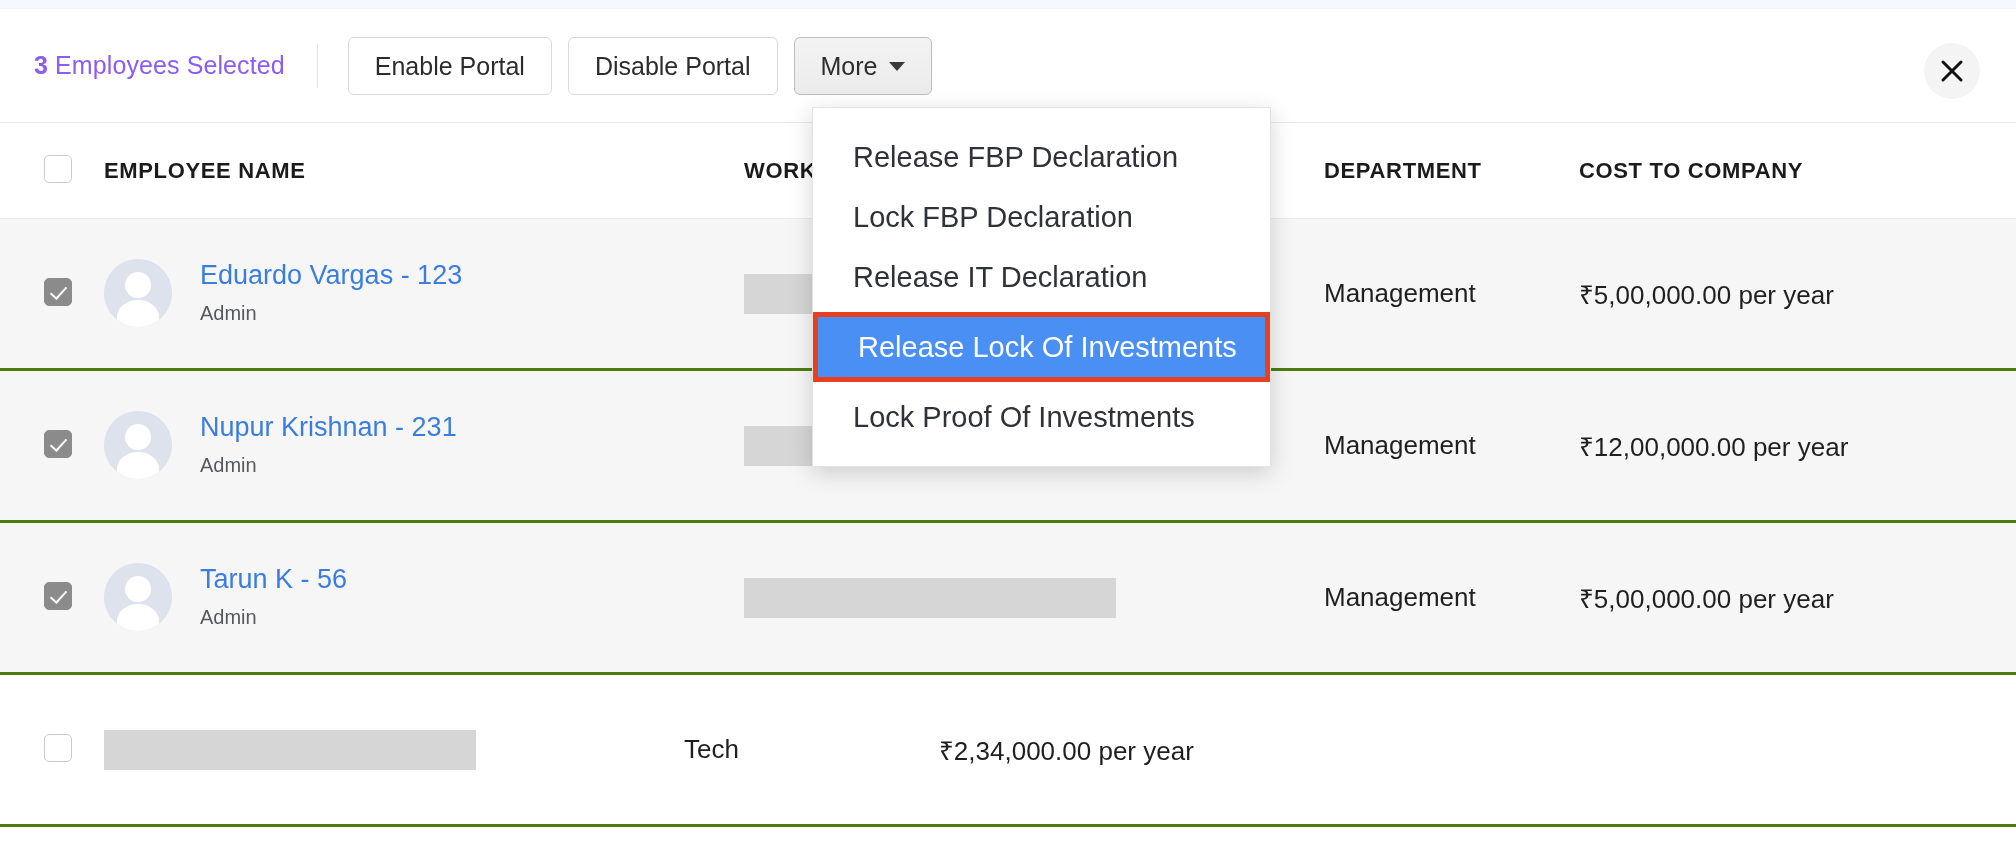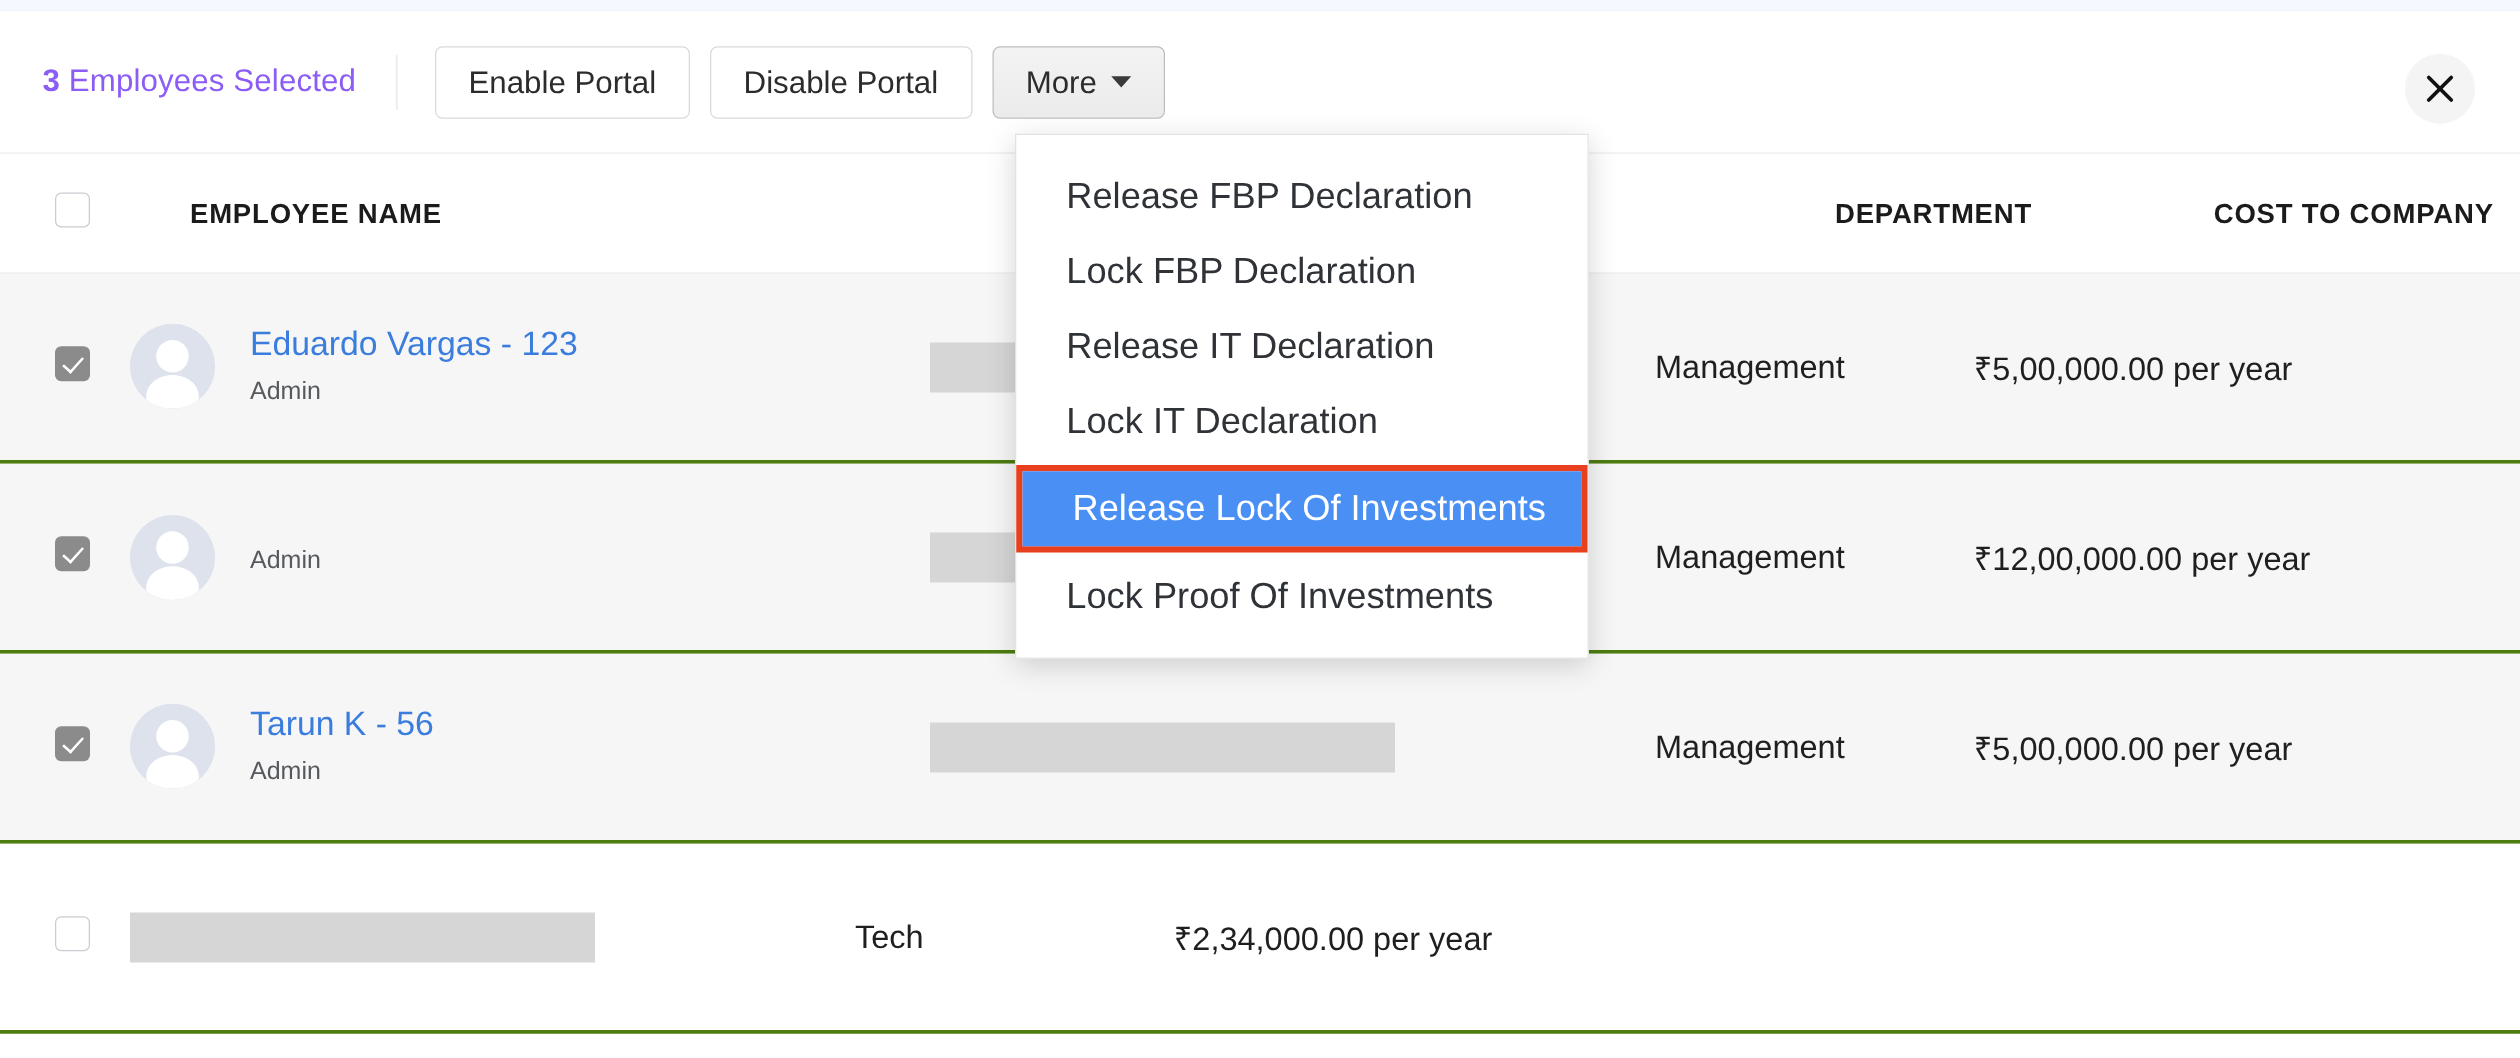--- a/index.html
+++ b/index.html
@@ -88,7 +88,6 @@
     font-size: 22px; font-weight: 700; color: #1b1b1b;
     letter-spacing: .65px; text-transform: uppercase;
     white-space: nowrap;
-    margin-left: 48px;
   }
 
   .col-check { width: 104px; padding-left: 44px; flex: 0 0 104px; }

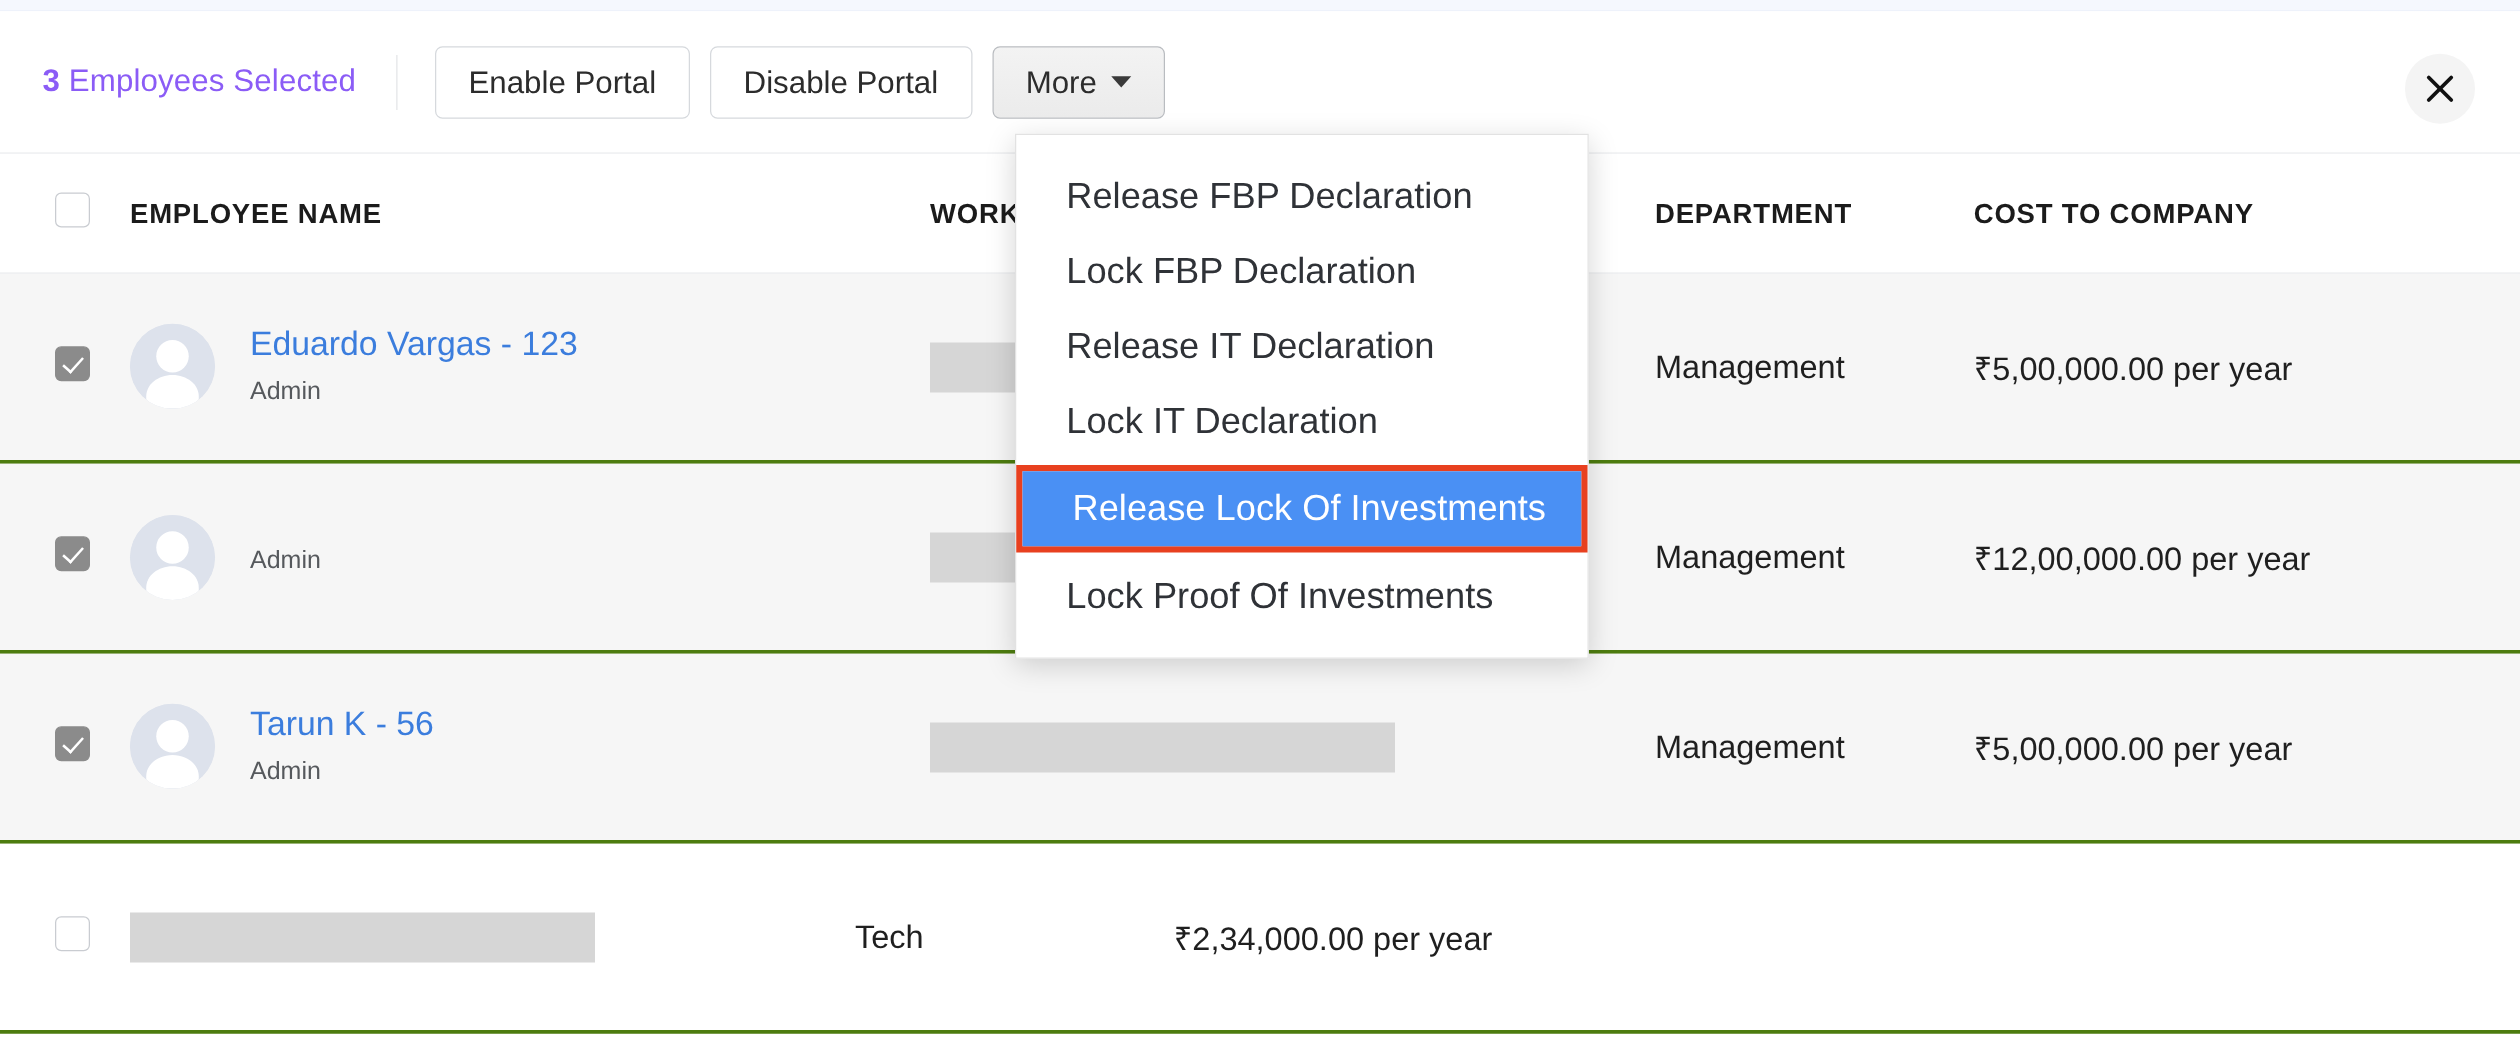--- a/index.html
+++ b/index.html
@@ -305,9 +305,6 @@
     <div class="menu-item-wrap">
       <div class="menu-item">Release IT Declaration</div>
     </div>
-    <div class="menu-item-wrap">
-      <div class="menu-item">Lock IT Declaration</div>
-    </div>
     <div class="menu-item-wrap boxed">
       <div class="menu-item highlighted">Release Lock Of Investments</div>
     </div>

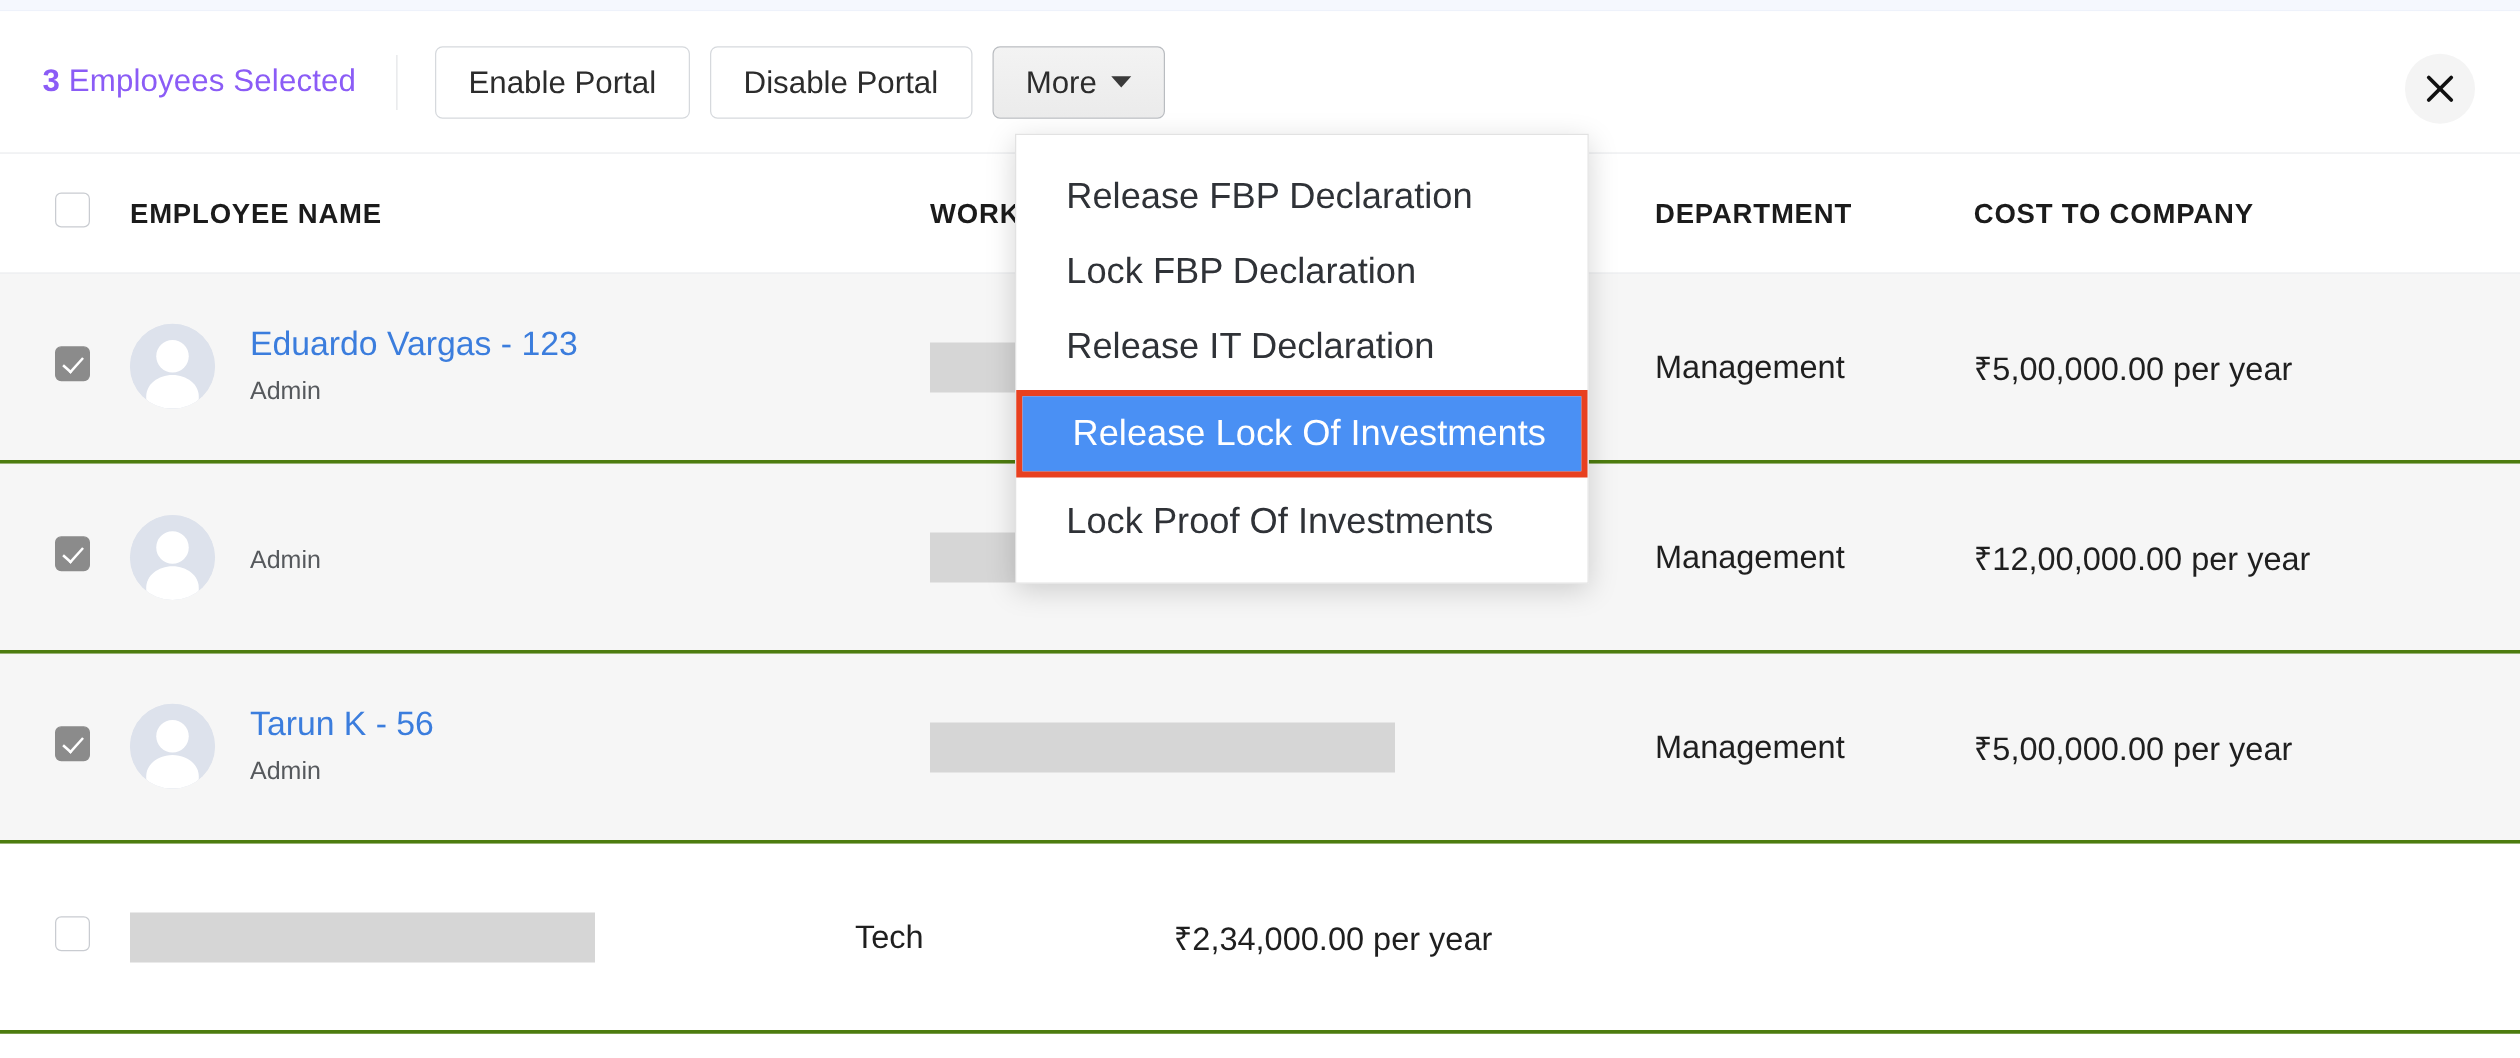--- a/index.html
+++ b/index.html
@@ -248,6 +248,7 @@
           </svg>
         </span>
         <span class="name-txt">
+          <span class="emp-link">Nupur Krishnan - 231</span>
           <span class="emp-role">Admin</span>
         </span>
       </div>

